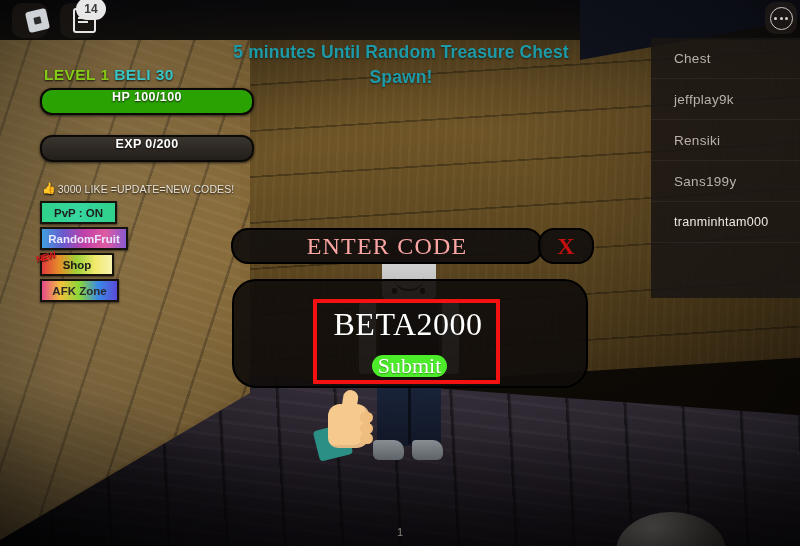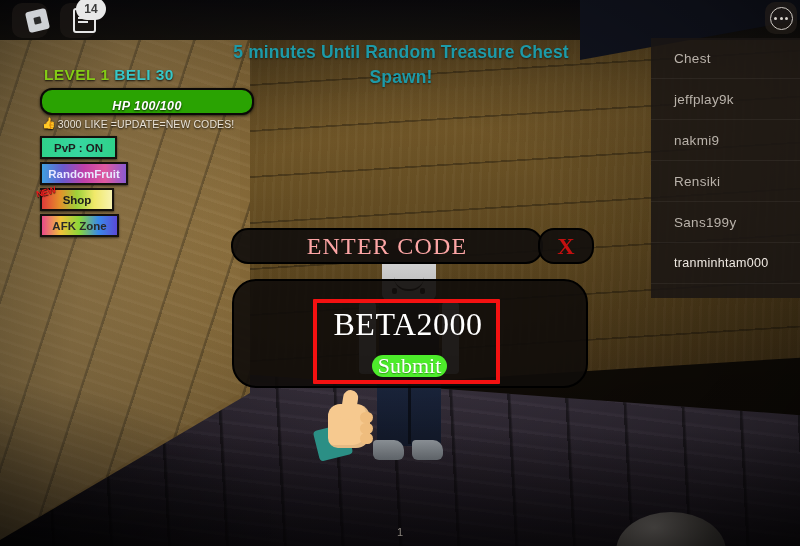--- a/index.html
+++ b/index.html
@@ -187,10 +187,9 @@
 
   .bar{
     position:relative; height:23px; border-radius:12px;
-    border:2px solid #0b0907; margin-bottom:2px; overflow:hidden;
-    display:flex;align-items:flex-end;justify-content:center;
+    border:2px solid #0b0907; margin-bottom:20px; overflow:hidden;
+    display:flex;align-items:flex-start;justify-content:center;
     box-shadow:0 1px 3px rgba(0,0,0,.7);
-    font-style:italic;
   }
   .bar.hp{ background:#2aa302; }
   .bar.exp{ background:linear-gradient(180deg,#3a342e,#221e1a); }

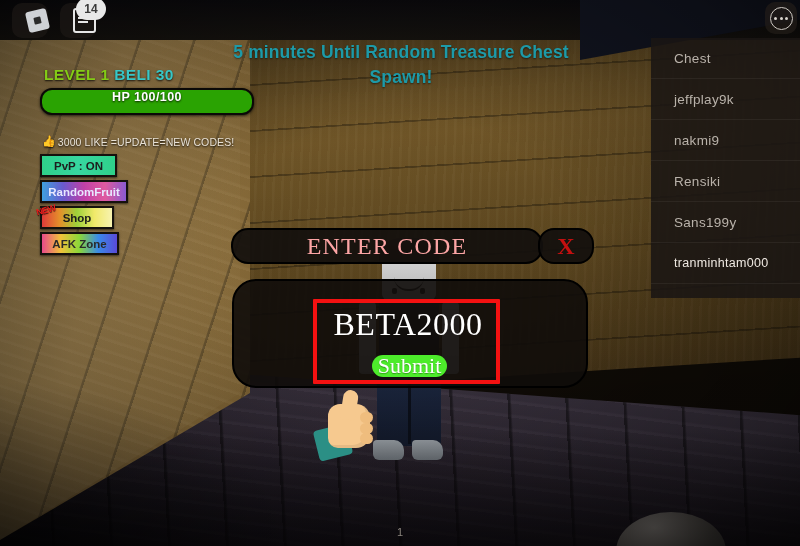--- a/index.html
+++ b/index.html
@@ -387,6 +387,9 @@
       <span>HP 100/100</span>
     </div>
 
+    <div class="bar exp">
+      <span>EXP 0/200</span>
+    </div>
 
     <div class="likeline">
       <span class="thumb">👍</span>

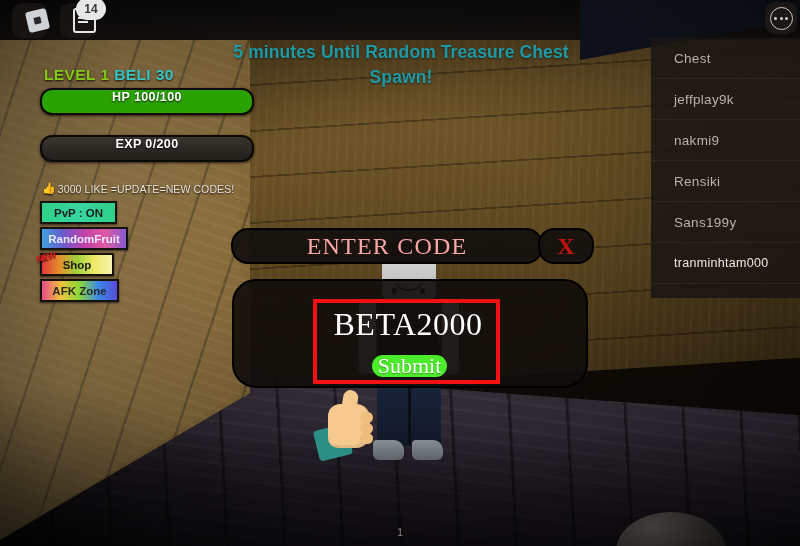--- a/index.html
+++ b/index.html
@@ -364,9 +364,6 @@
       <span>jeffplay9k</span>
     </div>
     <div class="pl-row">
-      <span>nakmi9</span>
-    </div>
-    <div class="pl-row">
       <span>Rensiki</span>
     </div>
     <div class="pl-row">

